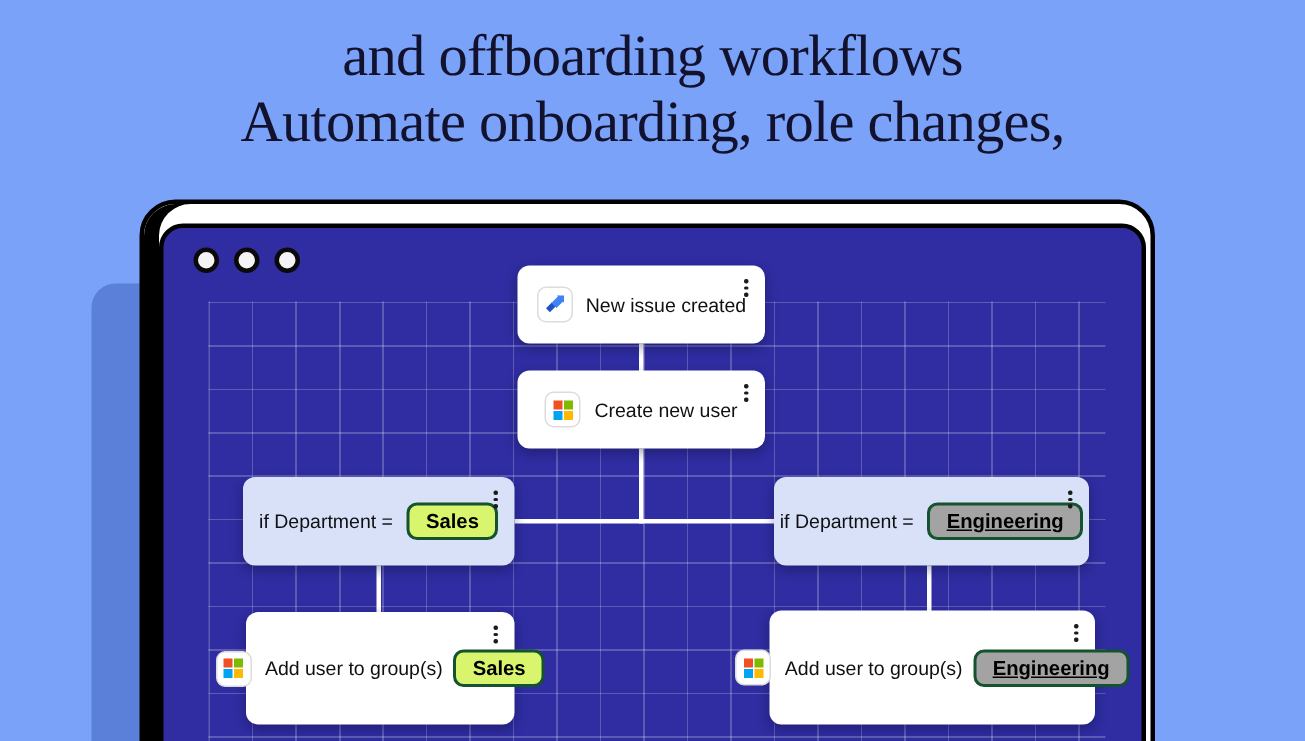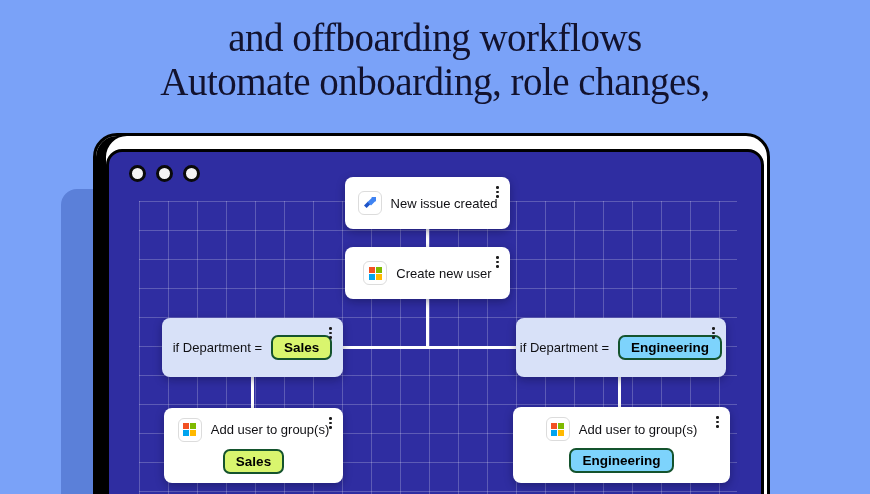--- a/index.html
+++ b/index.html
@@ -40,7 +40,7 @@
   .badge{display:inline-block;border:2px solid #14532d;border-radius:7px;
          padding:3px 11px;font-size:13.5px;font-weight:700;color:#000;white-space:nowrap;}
   .badge.sales{background:#d9f56e;}
-  .badge.eng{background:#7dd3fc;}
+  .badge.eng{background:#a3a3a3;text-decoration:underline;}
   .kebab{position:absolute;top:7px;right:9px;display:flex;flex-direction:column;
          gap:2px;align-items:center;cursor:pointer;padding:2px;}
   .kebab i{width:2.6px;height:2.6px;border-radius:50%;background:#1c1c1c;display:block;}

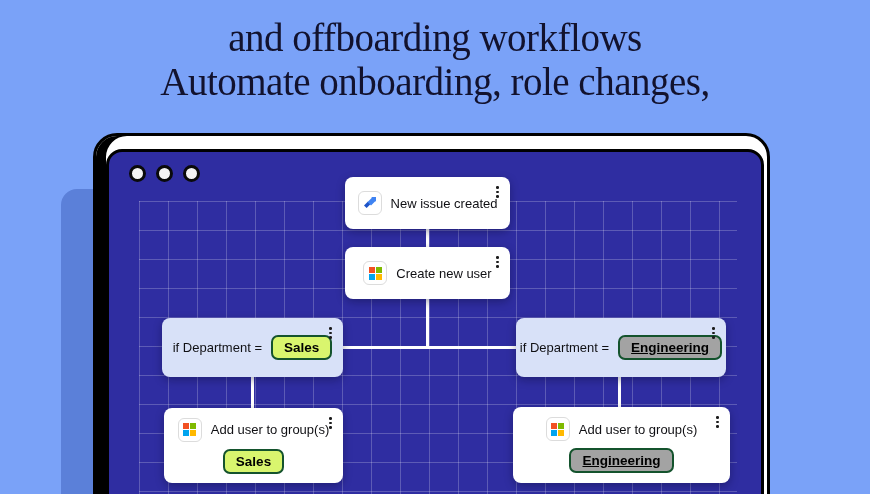--- a/index.html
+++ b/index.html
@@ -33,7 +33,7 @@
         box-shadow:0 3px 8px rgba(8,8,40,.35);display:flex;align-items:center;
         justify-content:center;}
   .card.cond{background:#d8e1f8;}
-  .card.twolines{flex-direction:column;justify-content:center;gap:7px;}
+  .card.twolines{flex-direction:row;justify-content:center;gap:7px;}
   .row{display:flex;align-items:center;gap:9px;}
   .lbl{font-size:13px;color:#101014;font-weight:500;white-space:nowrap;}
   .cond .lbl{font-weight:400;}

